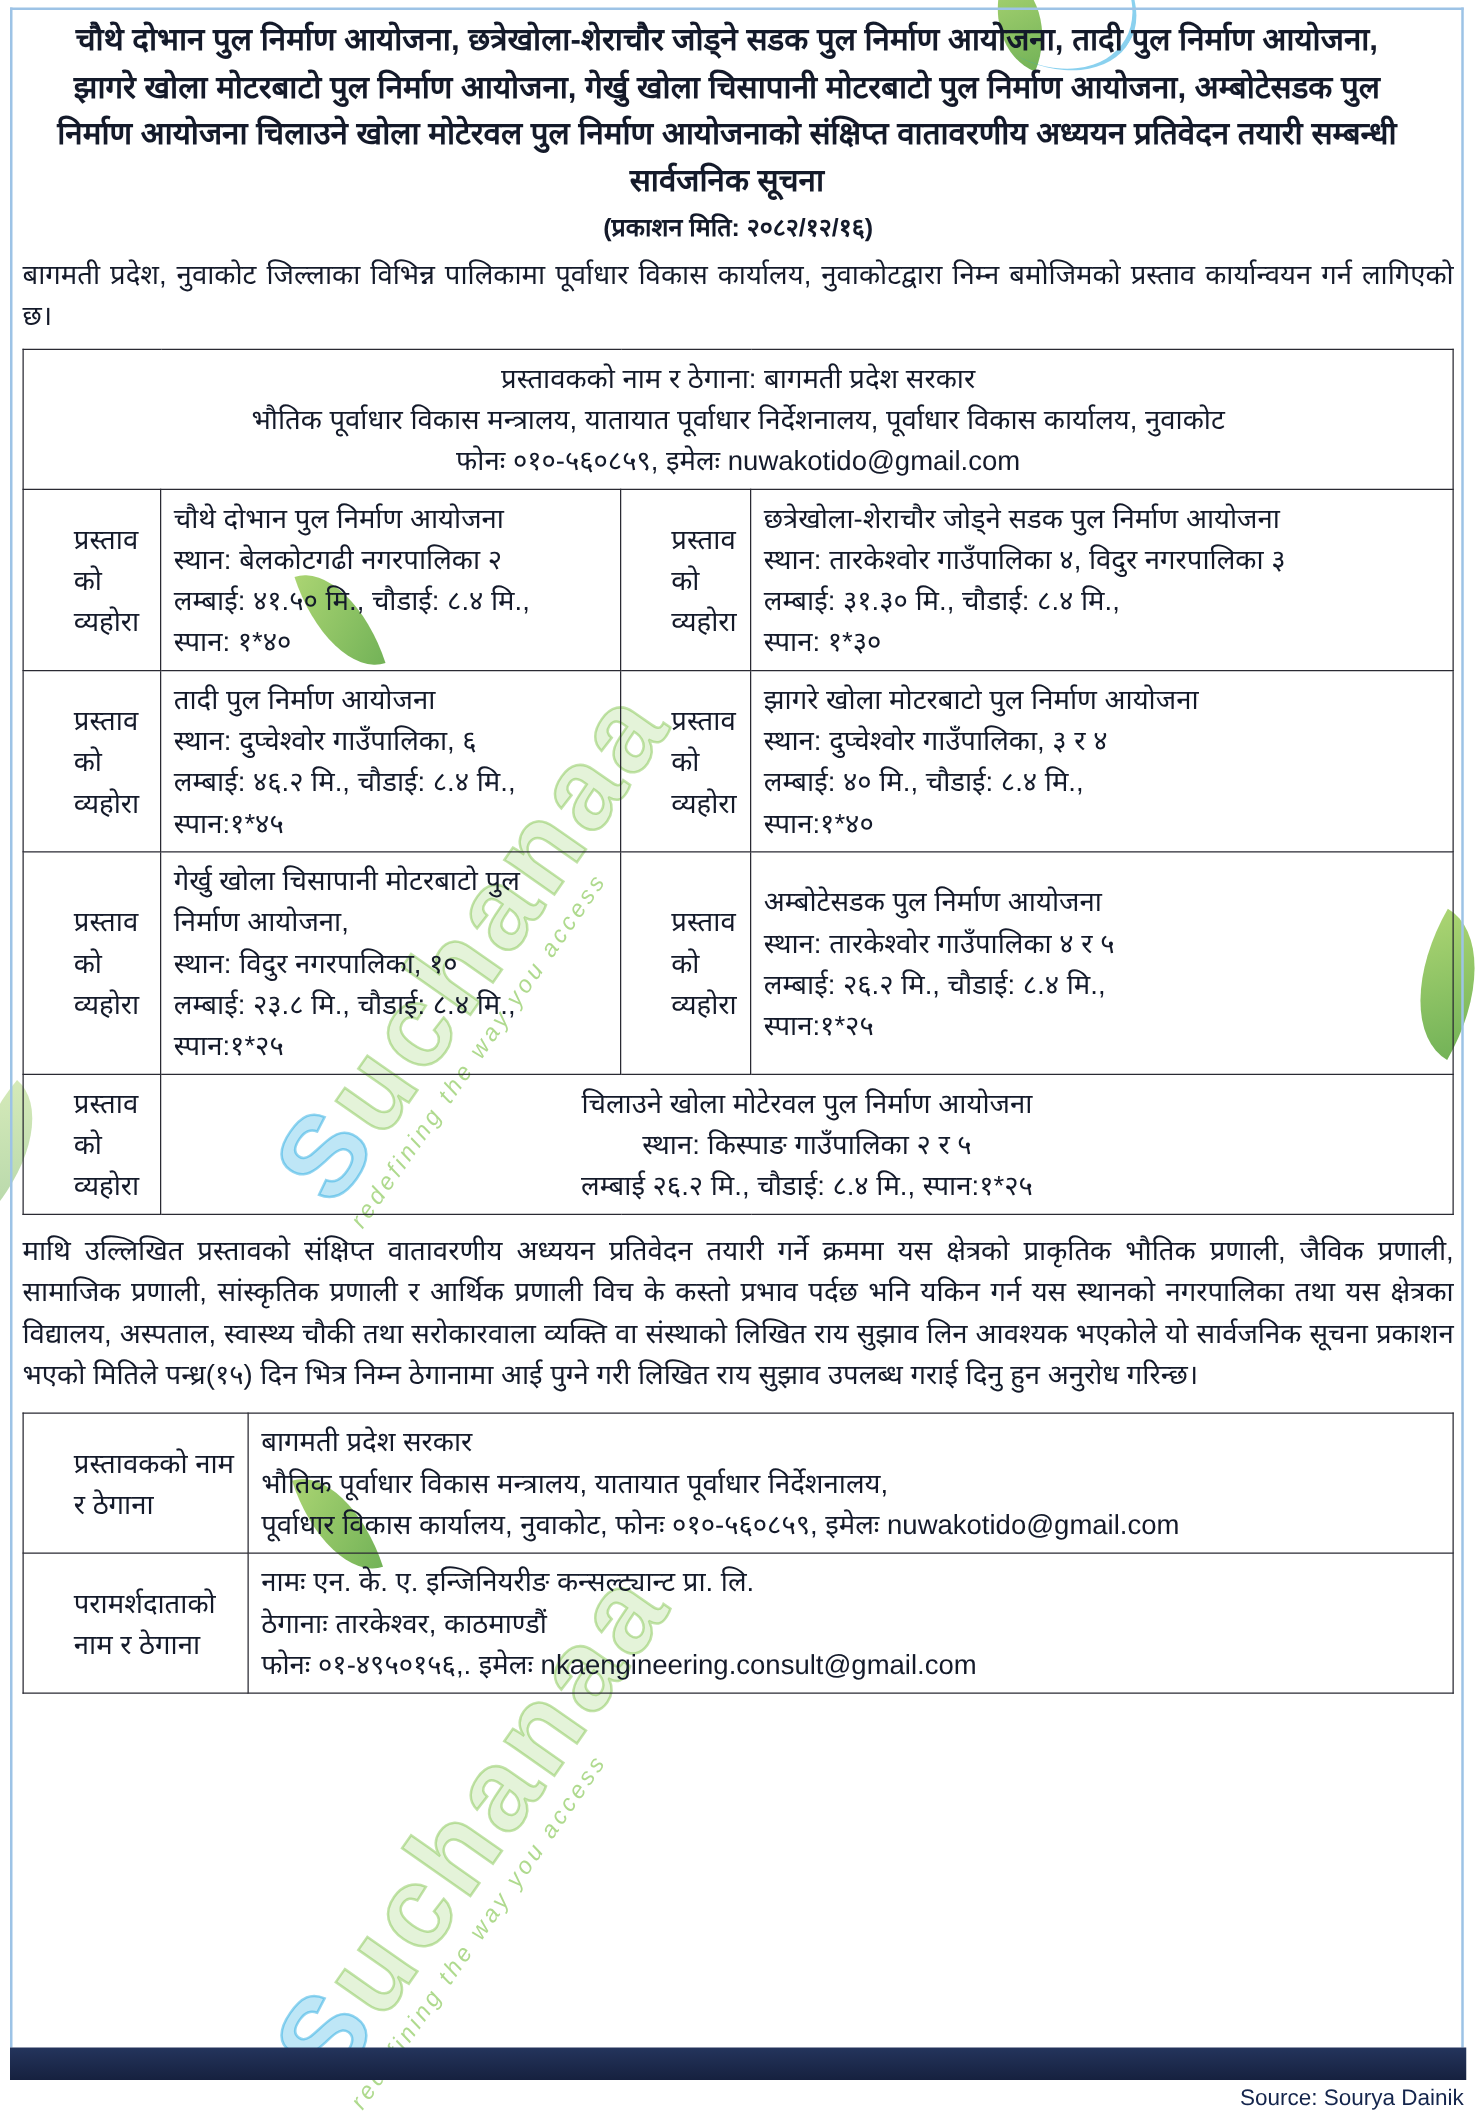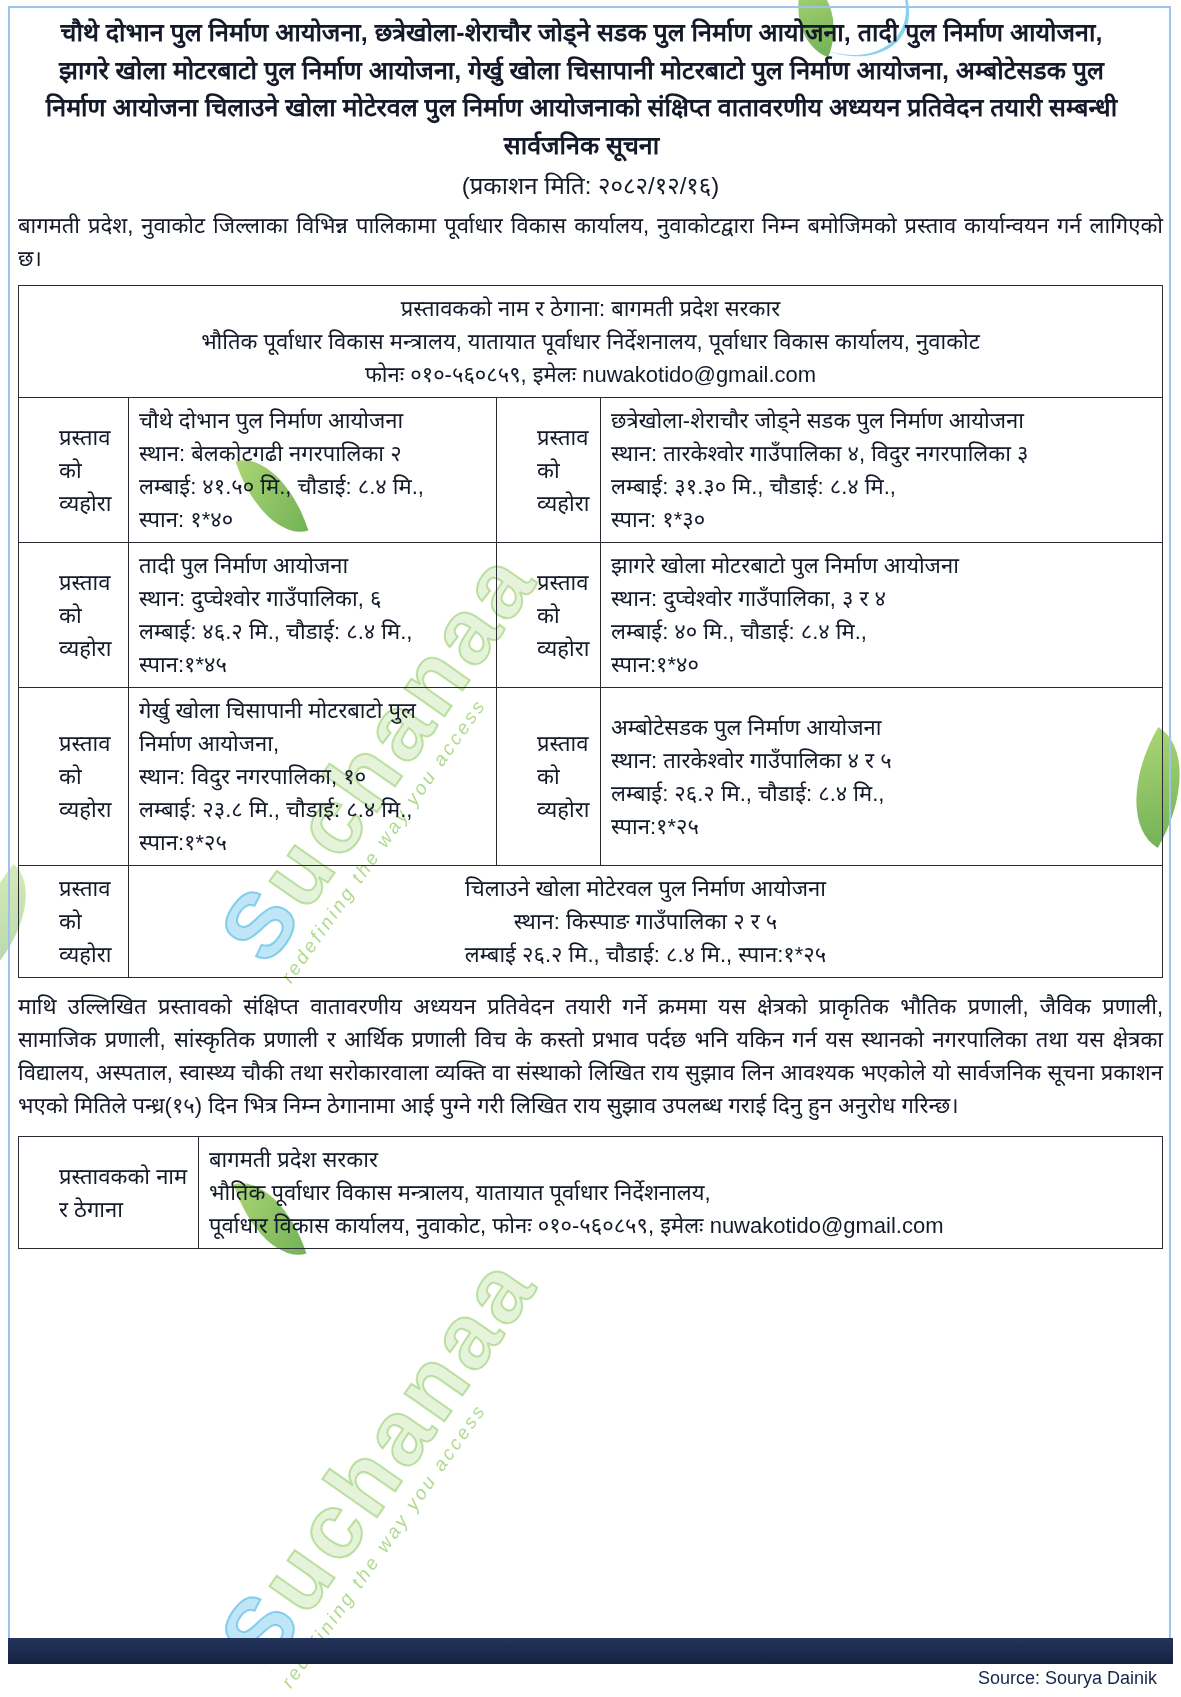--- a/index.html
+++ b/index.html
@@ -18,7 +18,7 @@
     font-size:25px;font-weight:bold;text-align:center;line-height:1.5;
     margin:0 34px 4px 16px;
   }
-  .pub-date{font-size:24px;font-weight:normal;text-align:center;margin-bottom:8px;}
+  .pub-date{font-size:20px;font-weight:bold;text-align:center;margin-bottom:8px;}
   .intro{font-size:22px;line-height:1.5;text-align:justify;margin:0 0 10px 0;}
   table{border-collapse:collapse;width:100%;table-layout:fixed;}
   td{

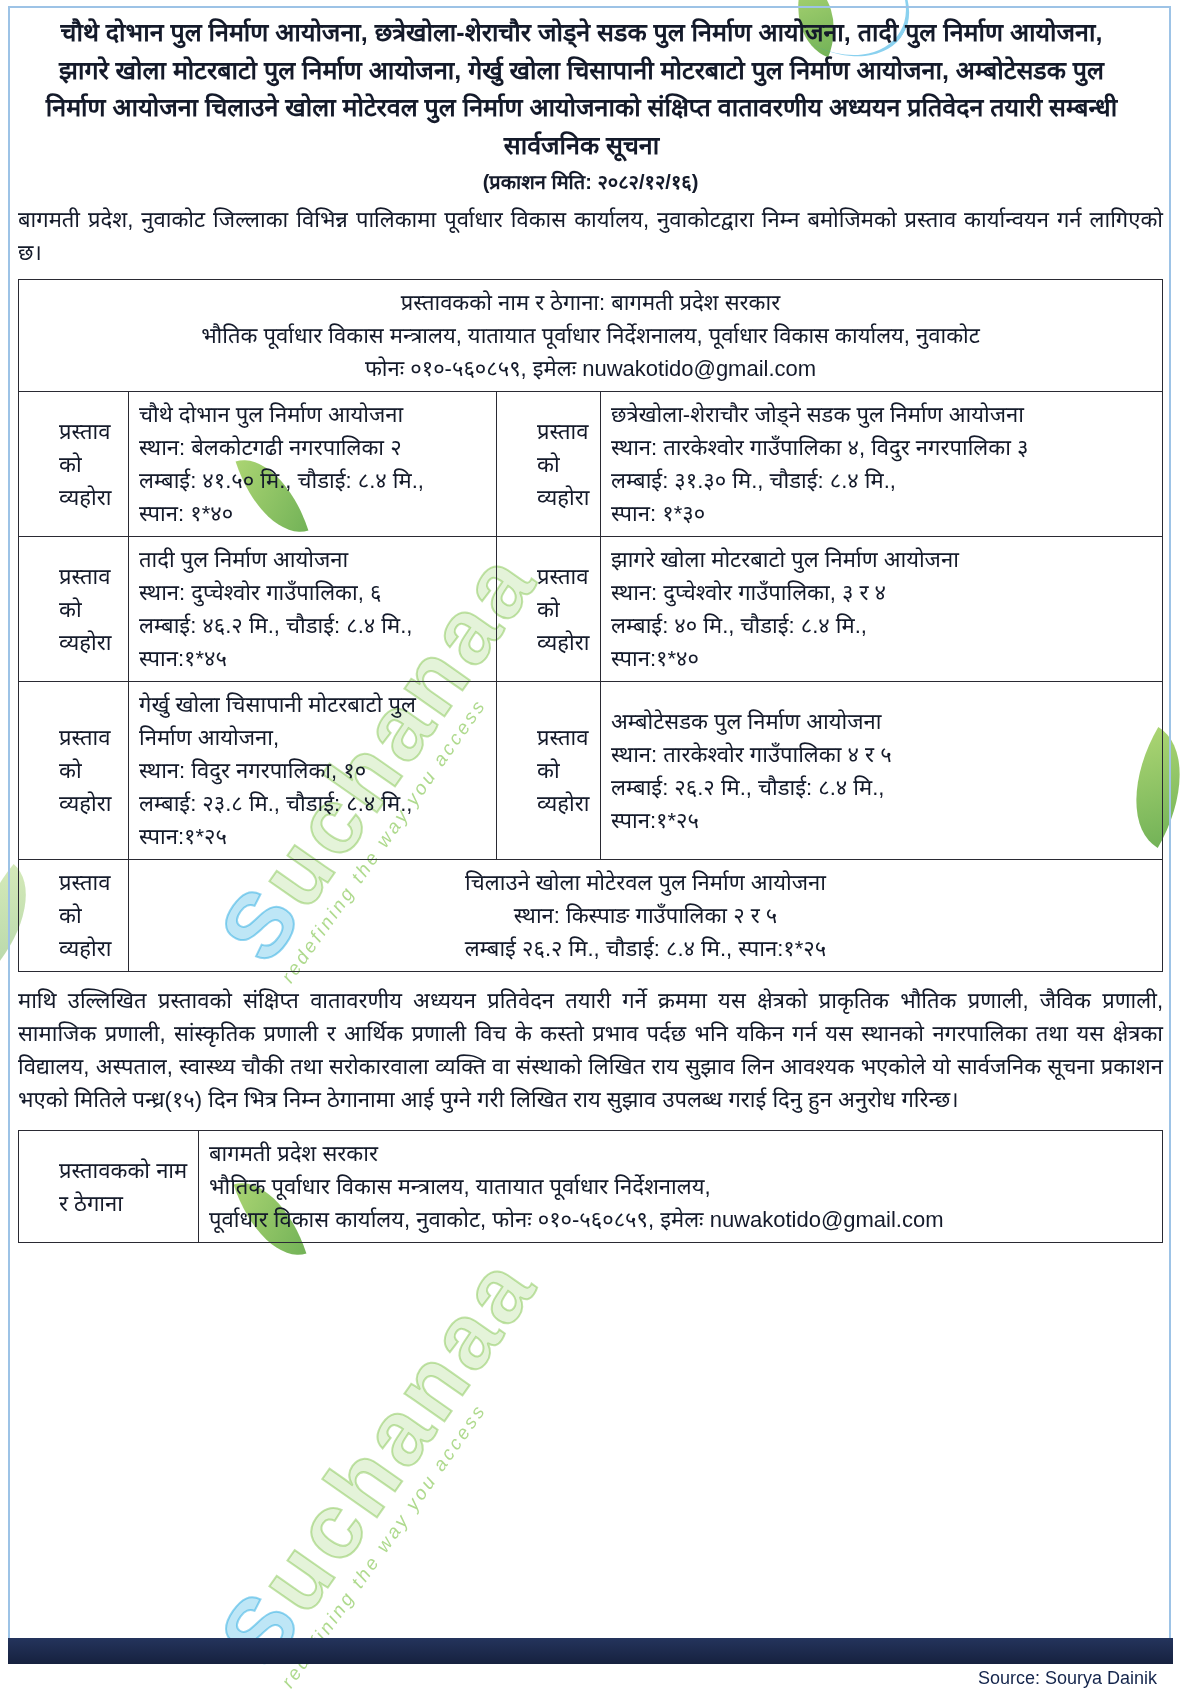--- a/index.html
+++ b/index.html
@@ -163,6 +163,12 @@
 भौतिक पूर्वाधार विकास मन्त्रालय, यातायात पूर्वाधार निर्देशनालय,
 पूर्वाधार विकास कार्यालय, नुवाकोट, फोनः ०१०-५६०८५९, इमेलः nuwakotido@gmail.com</td>
     </tr>
+    <tr>
+      <td class="label-cell">परामर्शदाताको नाम र ठेगाना</td>
+      <td class="lines">नामः एन. के. ए. इन्जिनियरीङ कन्सल्ट्यान्ट प्रा. लि.
+ठेगानाः तारकेश्वर, काठमाण्डौं
+फोनः ०१-४९५०१५६,. इमेलः nkaengineering.consult@gmail.com</td>
+    </tr>
   </tbody>
     </table>
 

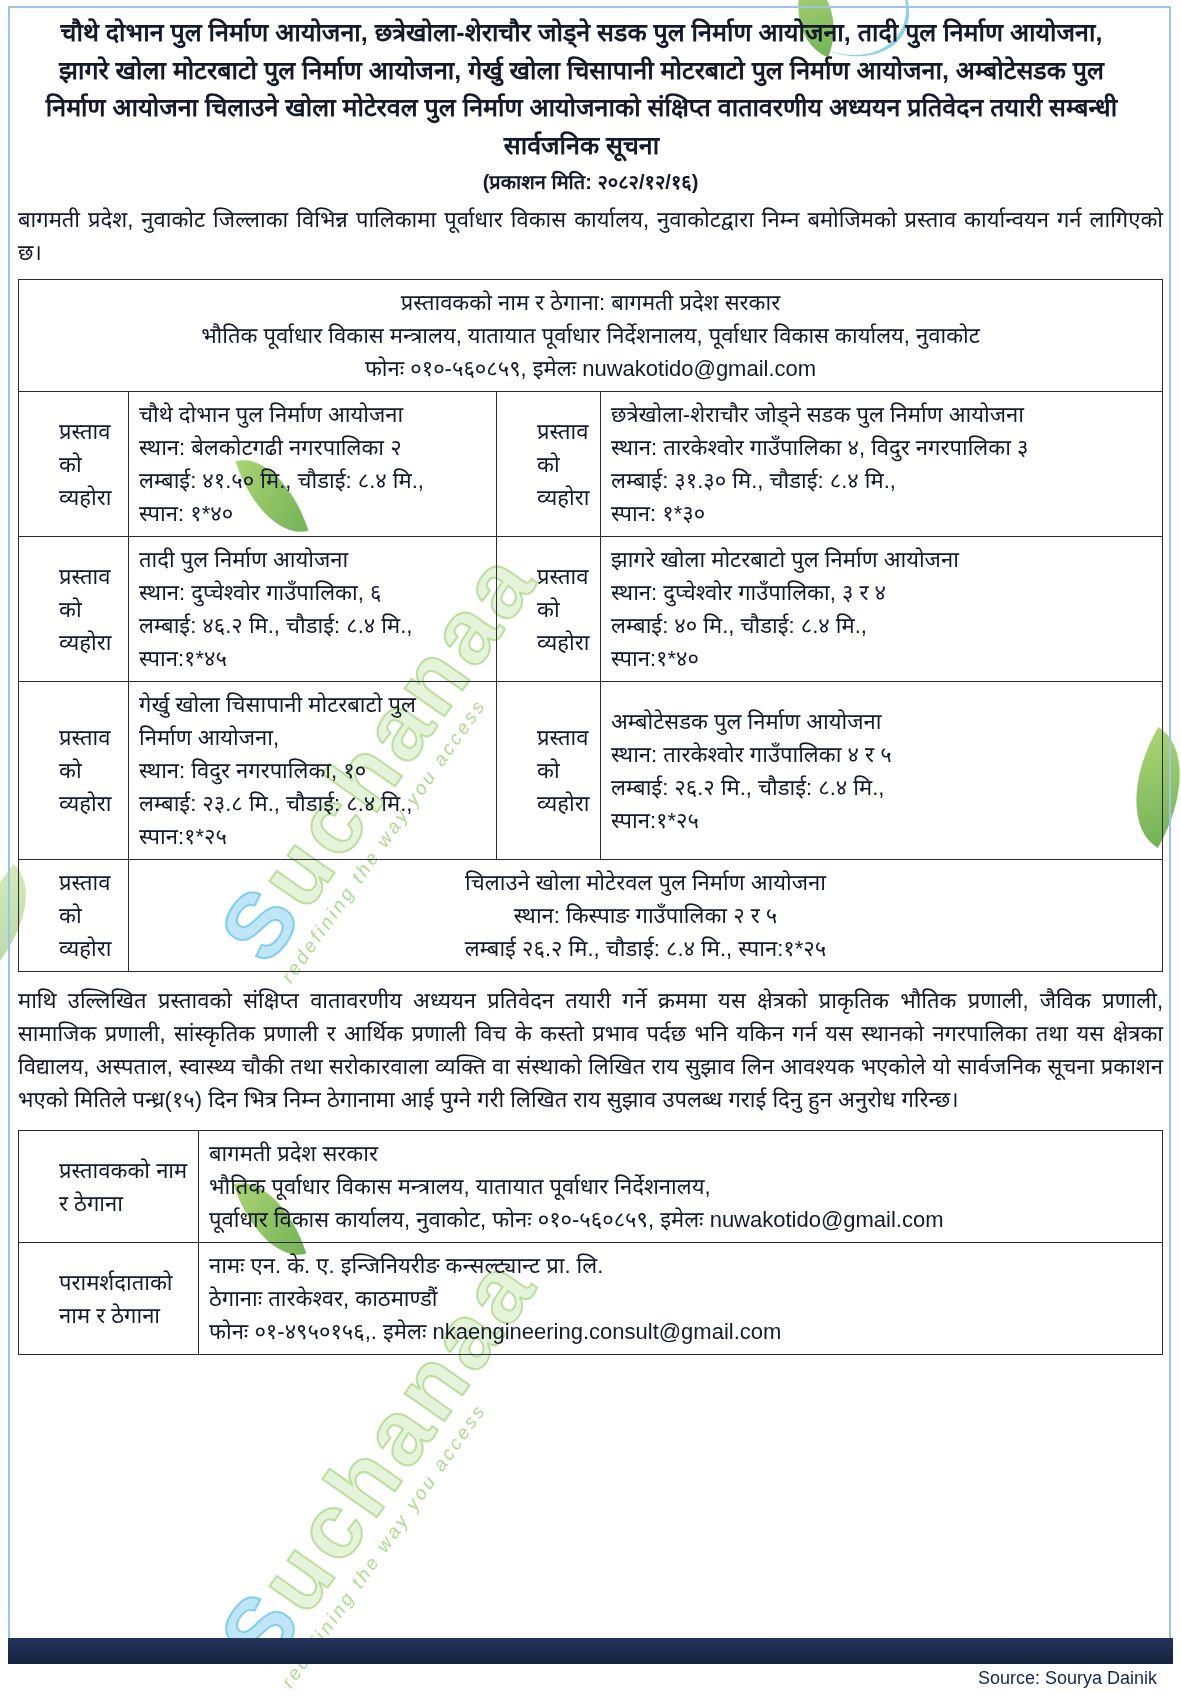--- a/index.html
+++ b/index.html
@@ -36,7 +36,7 @@
     background:linear-gradient(#24345c,#16213f);z-index:3;
   }
   .source-line{
-    position:absolute;right:24px;top:1668px;font-size:18px;color:#14254c;z-index:3;
+    position:absolute;right:10px;top:1668px;font-size:18px;color:#14254c;z-index:3;
   }
   
   .watermark{

